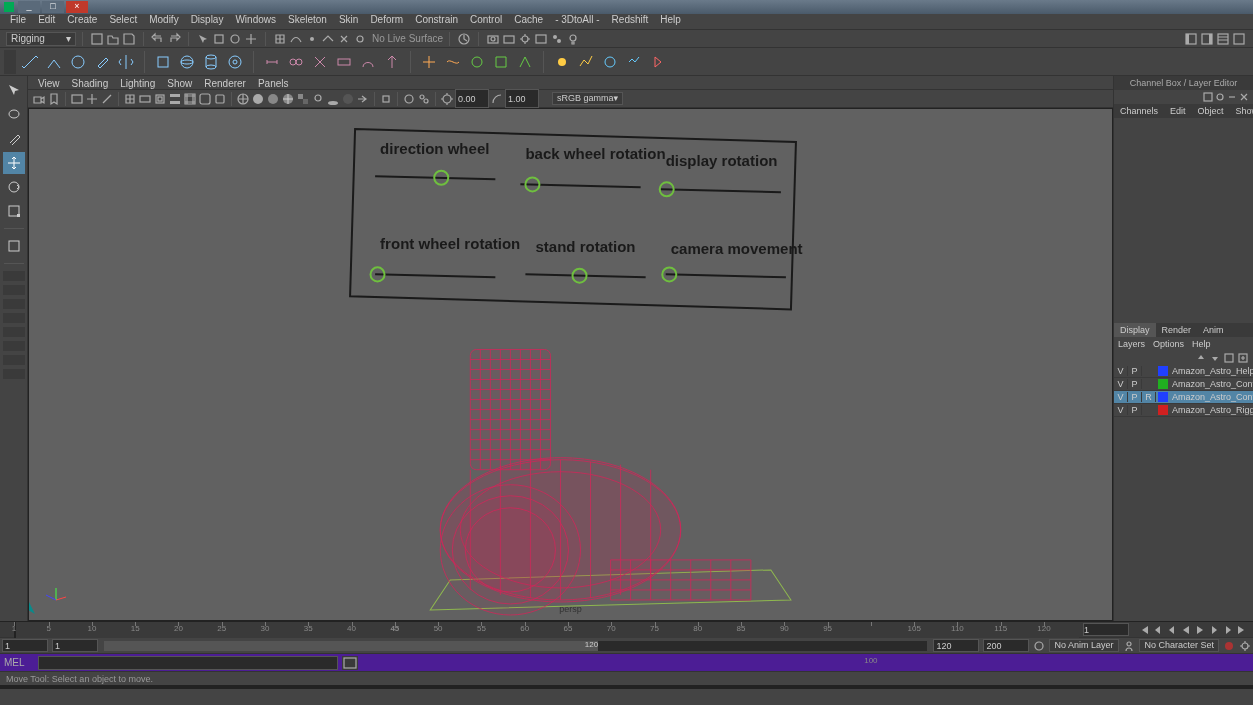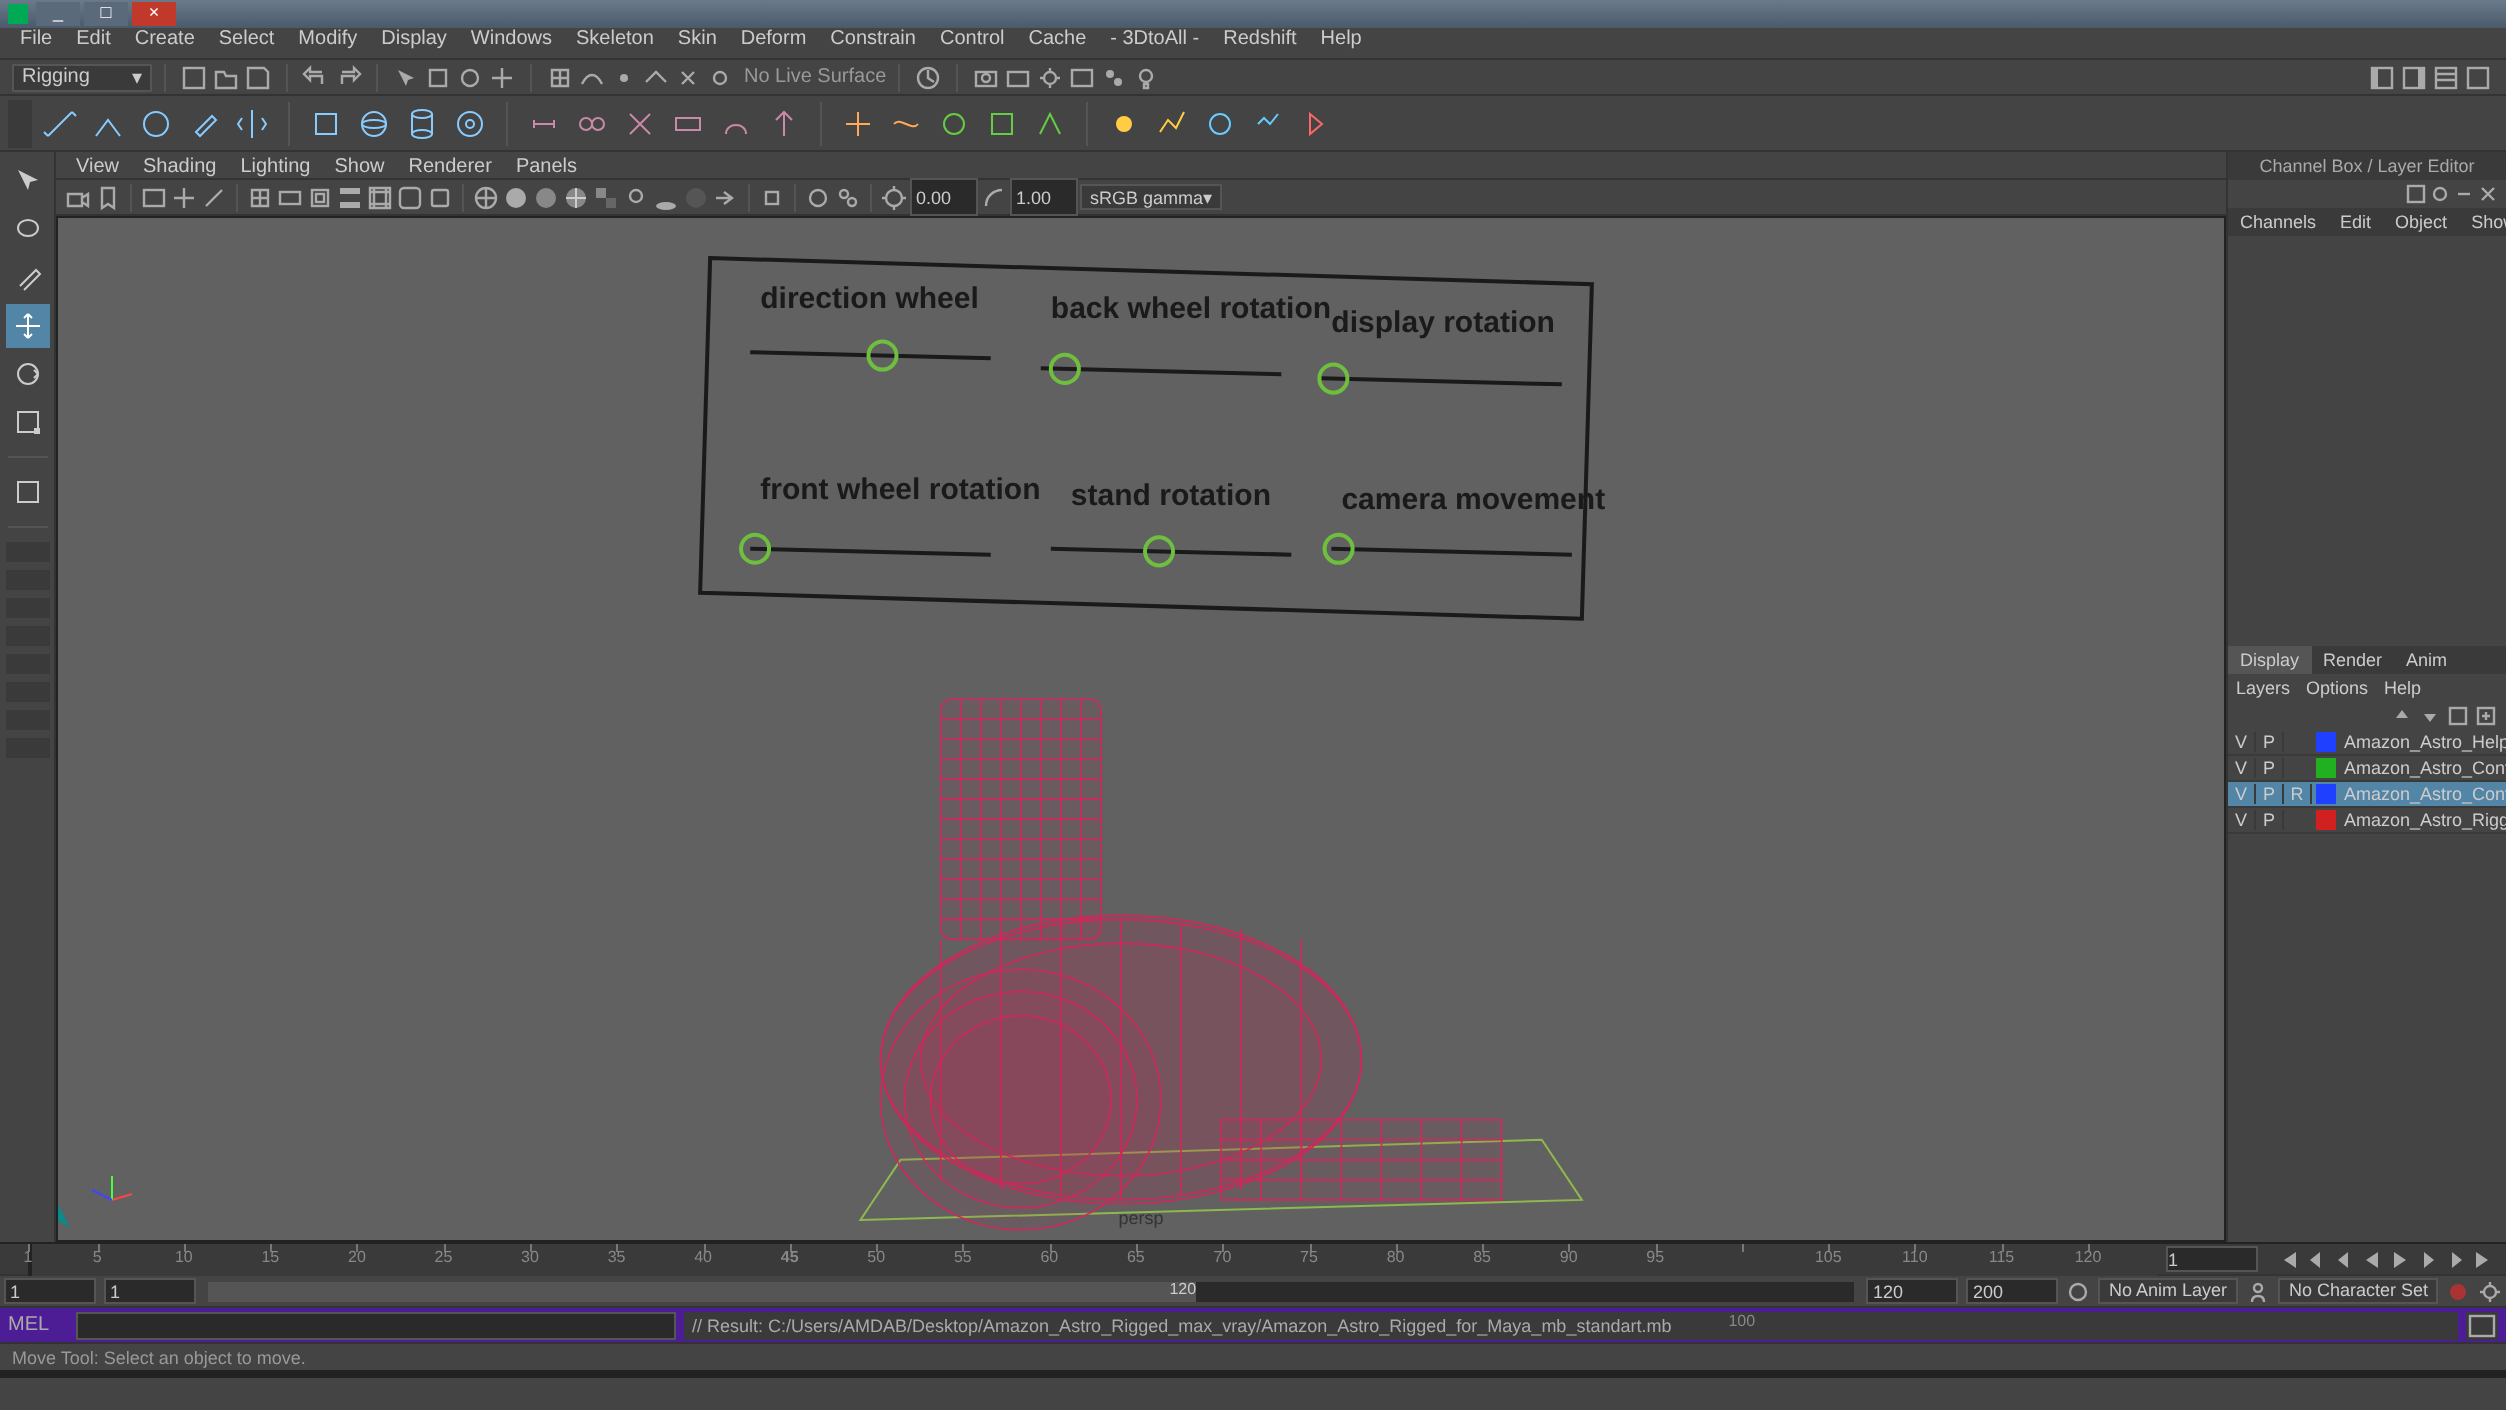--- a/index.html
+++ b/index.html
@@ -47,7 +47,7 @@
 .panel-toolbar .picon { width: 14px; height: 14px; cursor: pointer; }
 .panel-toolbar .psep { width: 1px; height: 14px; background: #555; margin: 0 3px; }
 .panel-toolbar .pfield { width: 34px; height: 19px; background: #2a2a2a; border: 1px solid #555; font-size: 9px; color: #ccc; padding: 0 2px; }
-.panel-toolbar .pdrop { height: 13px; background: #3a3a3a; border: 1px solid #555; font-size: 9px; padding: 0 4px; display: flex; align-items: center; cursor: pointer; min-width: 70px; }
+.panel-toolbar .pdrop { height: 13px; background: #3a3a3a; border: 1px solid #555; font-size: 9px; padding: 0 4px; display: flex; cursor: pointer; min-width: 70px; margin-left: 12px; }
 
 .viewport { flex: 1; background: #616161; position: relative; overflow: hidden; border: 1px solid #222; }
 .viewport .camlabel { position: absolute; bottom: 6px; left: 50%; transform: translateX(-50%); font-size: 9px; color: #333; }

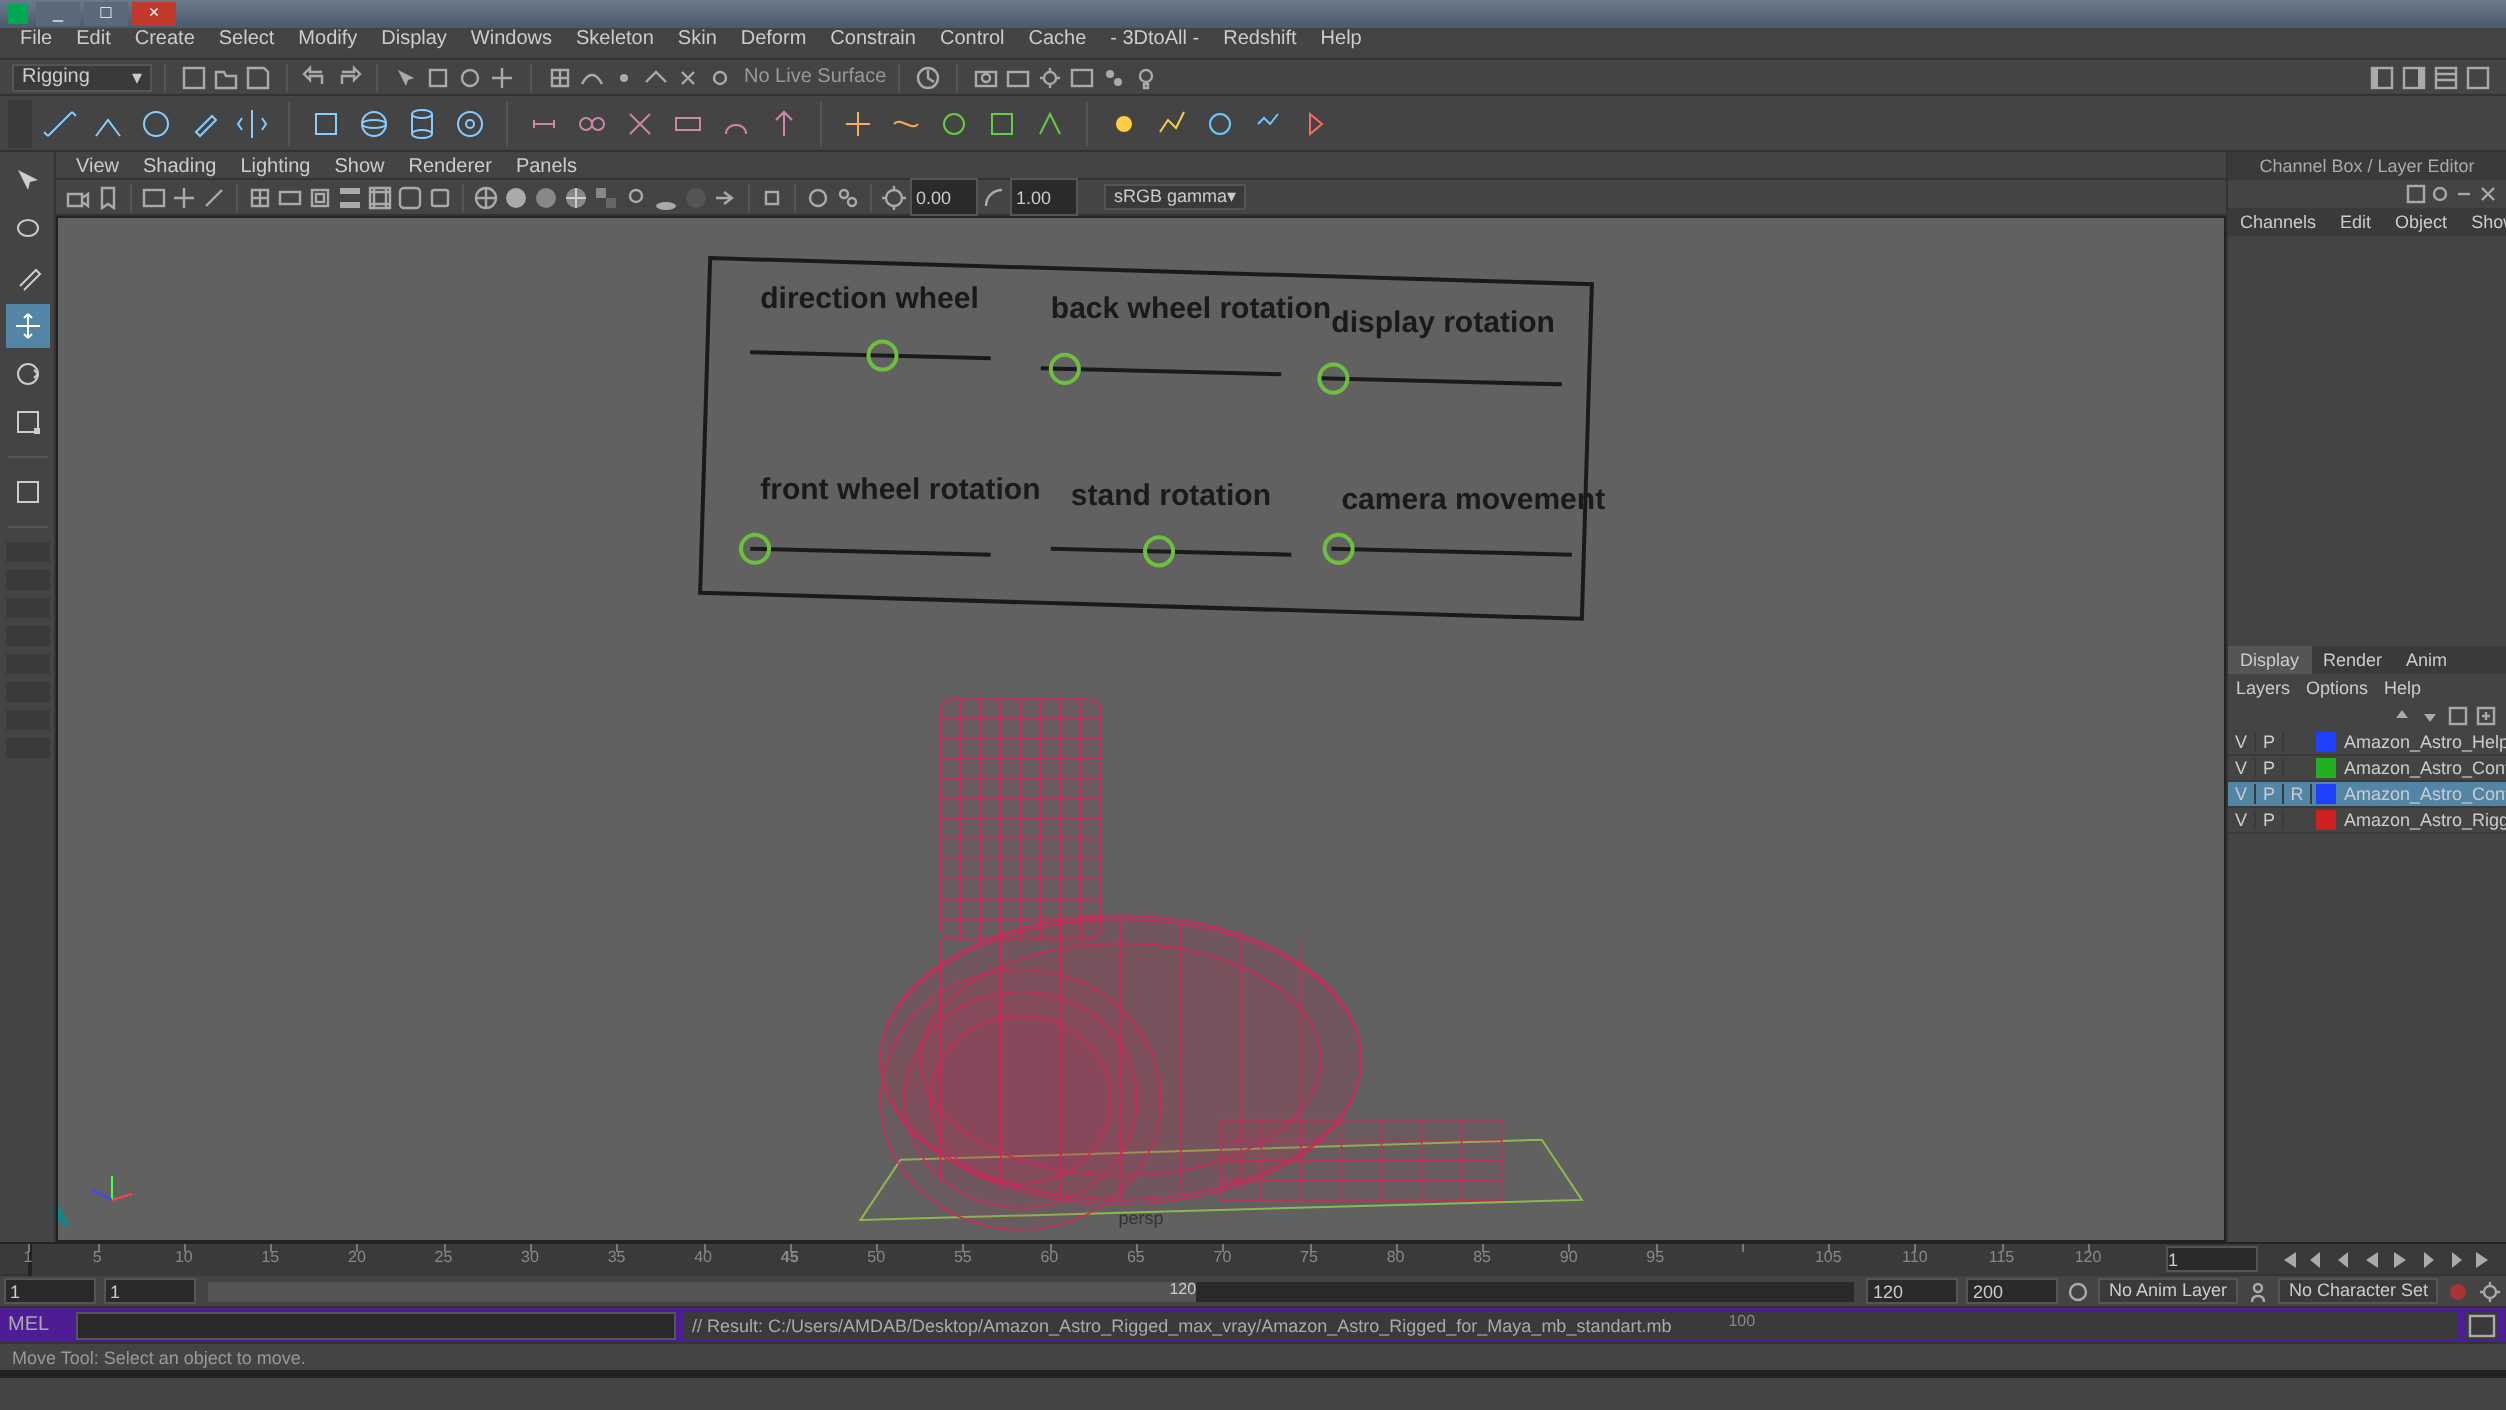--- a/index.html
+++ b/index.html
@@ -826,7 +826,6 @@
 <div class="cmdline">
   <div class="label">MEL</div>
   <div class="input"></div>
-  <div class="output">// Result: C:/Users/AMDAB/Desktop/Amazon_Astro_Rigged_max_vray/Amazon_Astro_Rigged_for_Maya_mb_standart.mb</div>
   <div class="btn"><svg viewBox="0 0 16 14">
         <rect class="ic" x="2" y="2" width="12" height="10"></rect>
       </svg></div>

